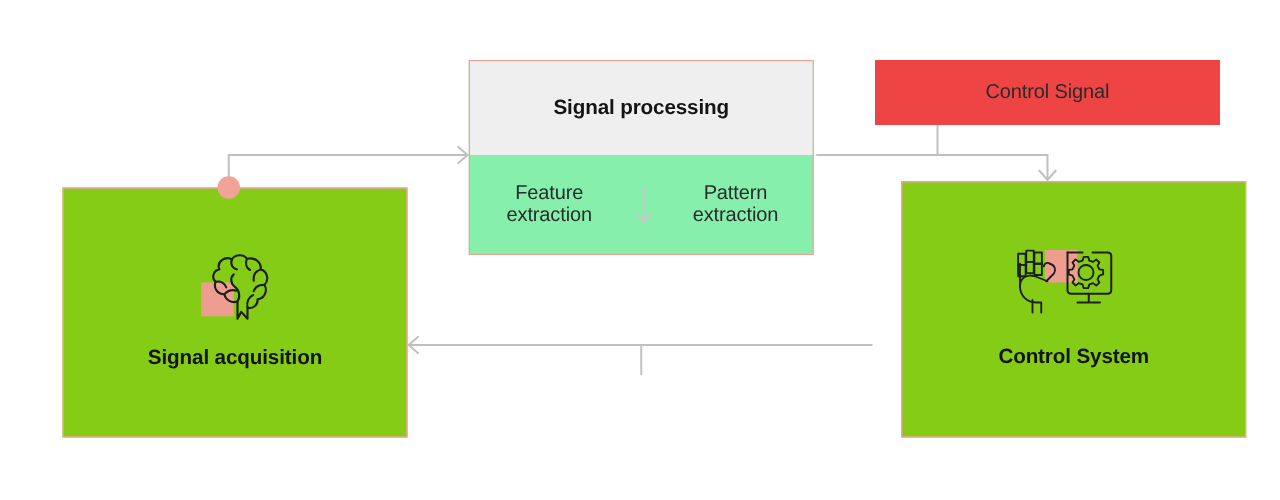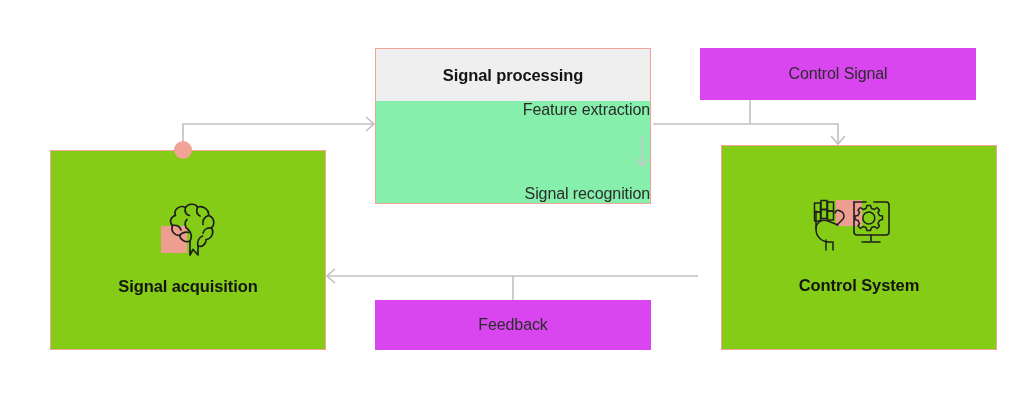--- a/index.html
+++ b/index.html
@@ -136,7 +136,7 @@
   .label-chip {
     position: absolute;
     z-index: 2;
-    background: #d946ef;
+    background: #ef4444;
     display: flex;
     align-items: center;
     justify-content: center;

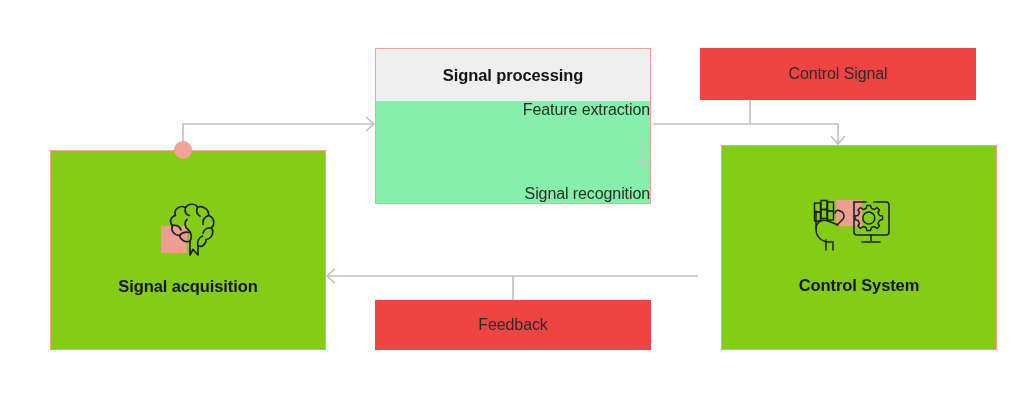--- a/index.html
+++ b/index.html
@@ -106,10 +106,9 @@
   #signal-processing-body {
     flex: 1;
     display: flex;
-    flex-direction: column;
-    align-items: flex-end;
-    justify-content: center;
-    gap: 16px;
+    align-items: center;
+    justify-content: center;
+    gap: 4px;
   }
   .process-step {
     font-size: 16px;

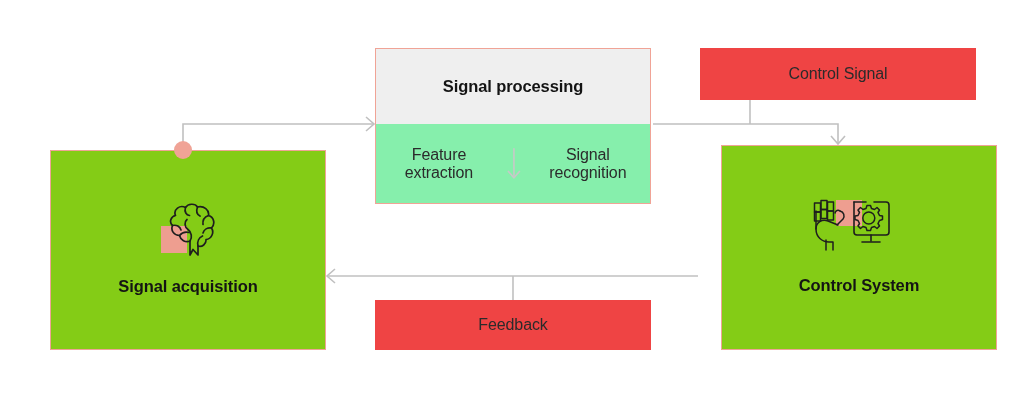--- a/index.html
+++ b/index.html
@@ -219,7 +219,7 @@
         <path d="M8,1 L8,30" fill="none" stroke="#c8c8c8" stroke-width="1.6"></path>
         <path d="M2,24 L8,31 L14,24" fill="none" stroke="#c8c8c8" stroke-width="1.6"></path>
       </svg>
-      <div class="process-step">Signal recognition</div>
+      <div class="process-step">Pattern extraction</div>
     </div>
   </div>
 

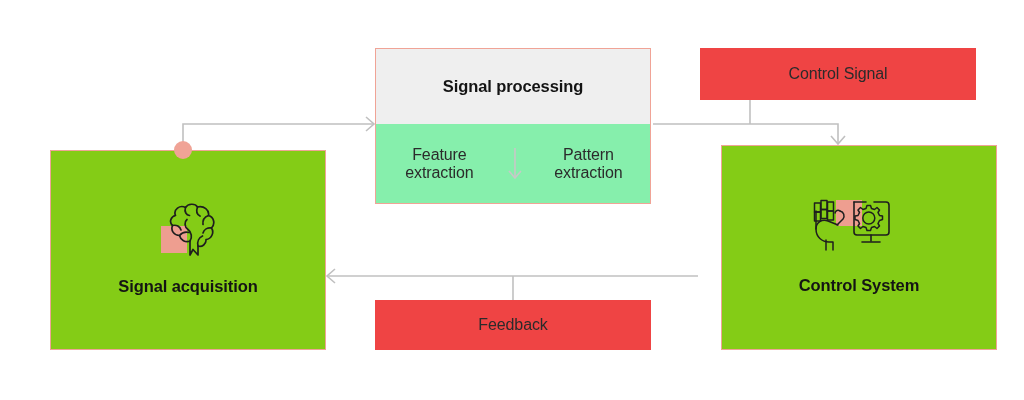--- a/index.html
+++ b/index.html
@@ -266,7 +266,6 @@
 
   <div class="label-chip" id="label-control-signal">Control Signal</div>
 
-  <div class="label-chip" id="label-feedback">Feedback</div>
 
 </div>
 

